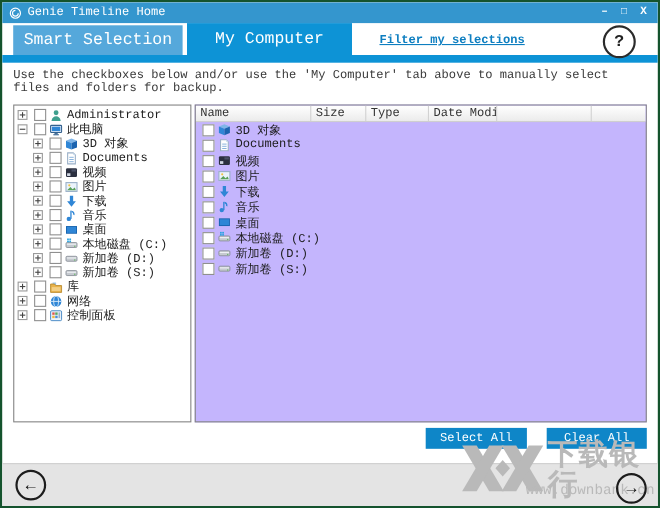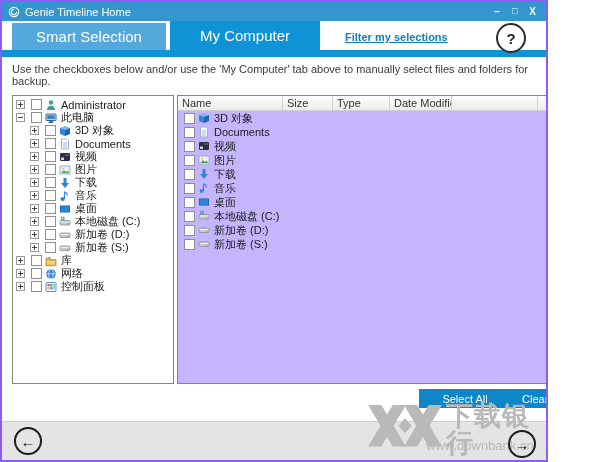--- a/index.html
+++ b/index.html
@@ -3,9 +3,9 @@
 <meta charset="utf-8">
 <style>
   html,body{margin:0;padding:0;background:#fff;}
-  .win{position:relative;width:548px;height:462px;box-sizing:border-box;
-       border:2px solid #8b5cf6;background:#fff;overflow:hidden;
-       font-family:Liberation Sans, sans-serif;}
+  .win{position:relative;width:600px;height:462px;box-sizing:border-box;
+       border:2px solid #14532d;background:#fff;overflow:hidden;
+       font-family:Liberation Mono, monospace;}
   
   .titlebar{position:absolute;left:0;top:0;right:0;height:19px;background:#3496ce;
             display:flex;align-items:center;color:#fff;font-size:11px;padding:0 6px;box-sizing:border-box;}

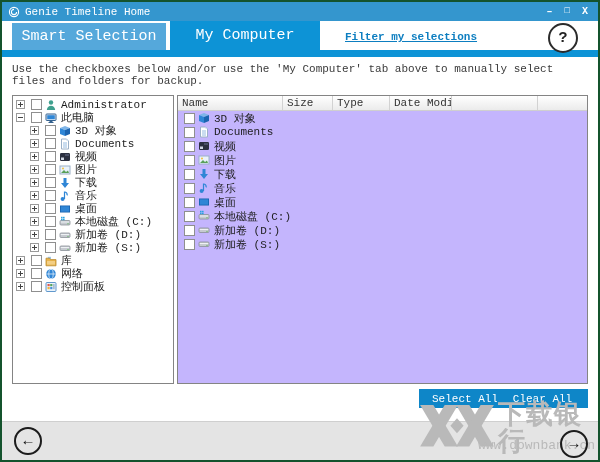--- a/index.html
+++ b/index.html
@@ -48,7 +48,7 @@
   
   .actbtn{position:absolute;top:387px;height:19px;background:#0e86c8;color:#fff;font-size:11px;
           display:flex;align-items:center;justify-content:center;cursor:default;}
-  .btn-select{left:385px;width:92px;margin-left:32px;} .btn-clear{left:495px;width:91px;}
+  .btn-select{left:385px;width:92px;} .btn-clear{left:495px;width:91px;}
   
   .bbar{position:absolute;left:0;right:0;bottom:0;height:38px;background:#e4e4e4;border-top:1px solid #cfcfcf;}
   .navbtn{position:absolute;width:24px;height:24px;border:2px solid #1c1c1c;border-radius:50%;

